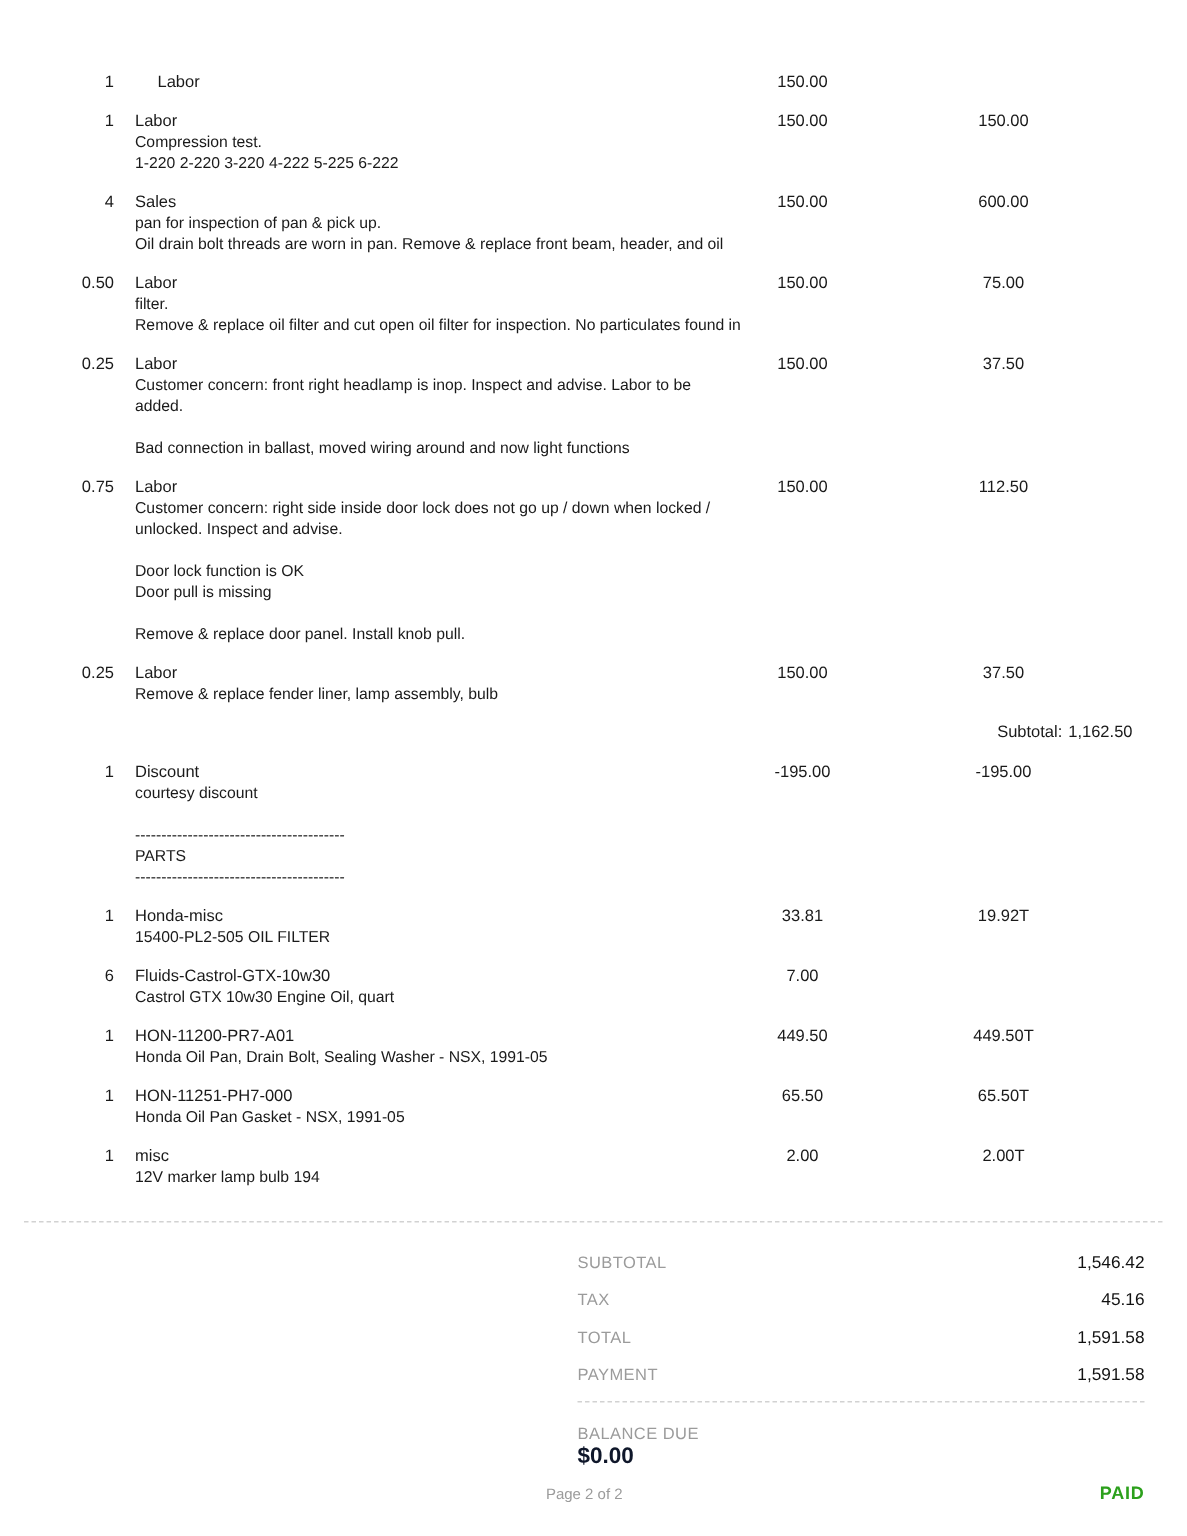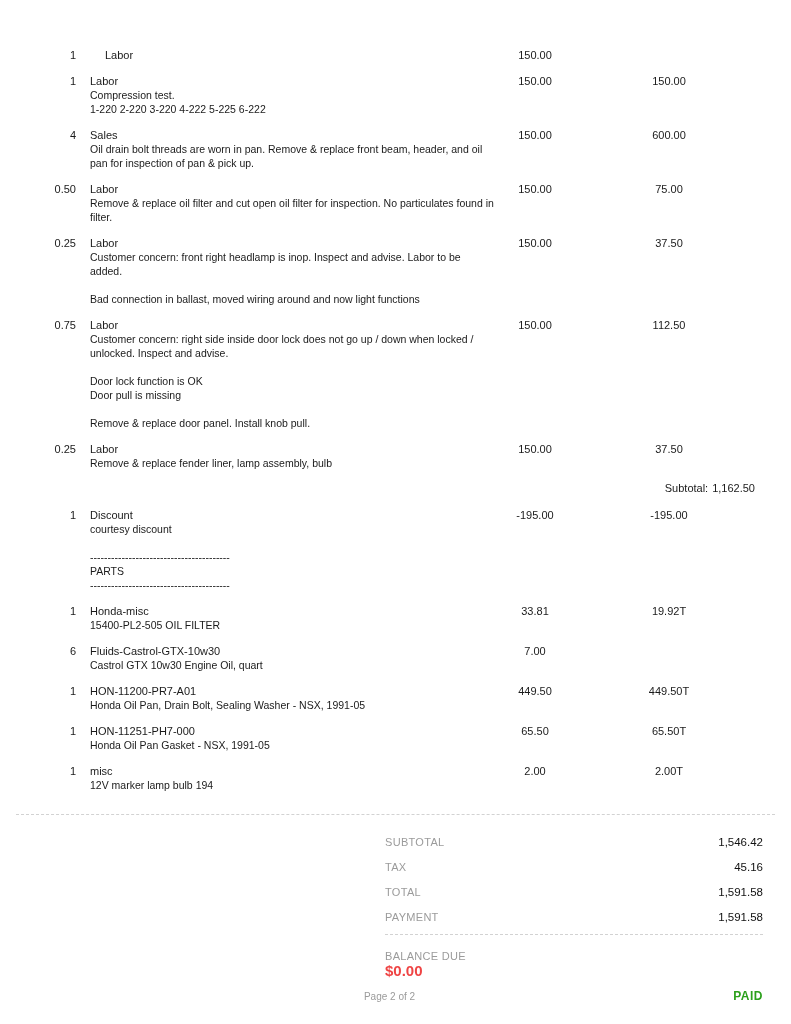--- a/index.html
+++ b/index.html
@@ -155,8 +155,8 @@
     <div class="item-desc-cell">
       <div class="item-name">Sales</div>
       <div>
+            <div class="desc-line">pan for inspection of pan &amp; pick up.</div>
             <div class="desc-line">Oil drain bolt threads are worn in pan. Remove &amp; replace front beam, header, and oil</div>
-            <div class="desc-line">pan for inspection of pan &amp; pick up.</div>
           </div>
     </div>
     <div class="item-rate">150.00</div>

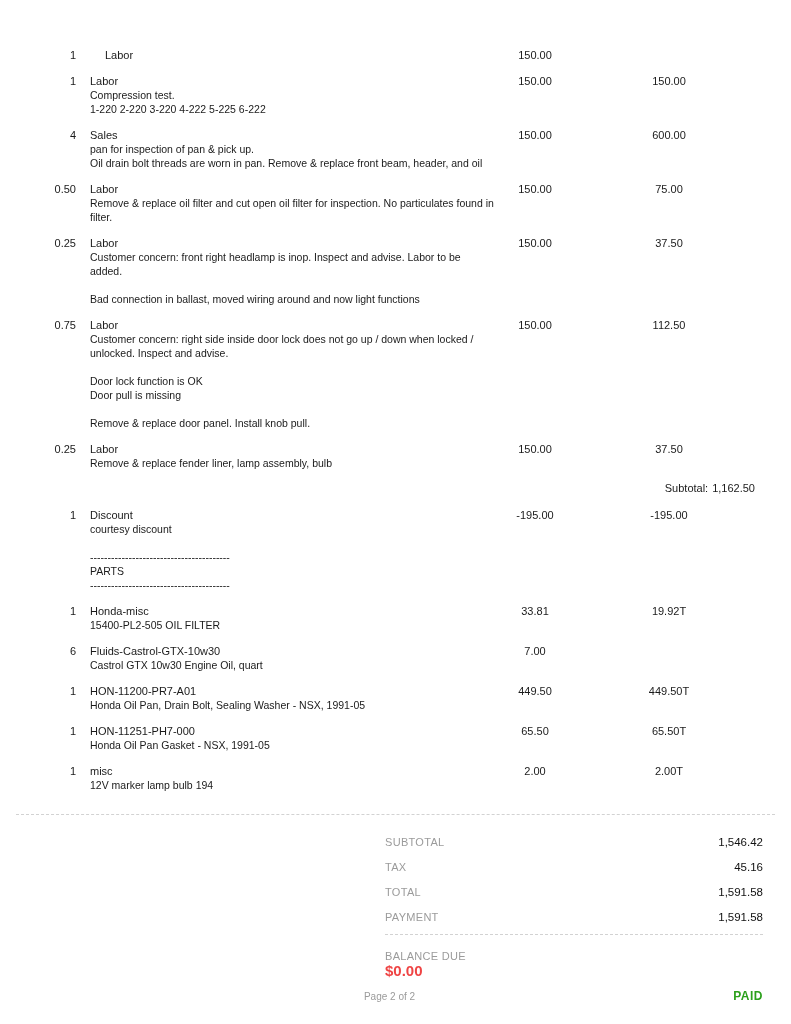--- a/index.html
+++ b/index.html
@@ -168,8 +168,8 @@
     <div class="item-desc-cell">
       <div class="item-name">Labor</div>
       <div>
+            <div class="desc-line">filter.</div>
             <div class="desc-line">Remove &amp; replace oil filter and cut open oil filter for inspection. No particulates found in</div>
-            <div class="desc-line">filter.</div>
           </div>
     </div>
     <div class="item-rate">150.00</div>

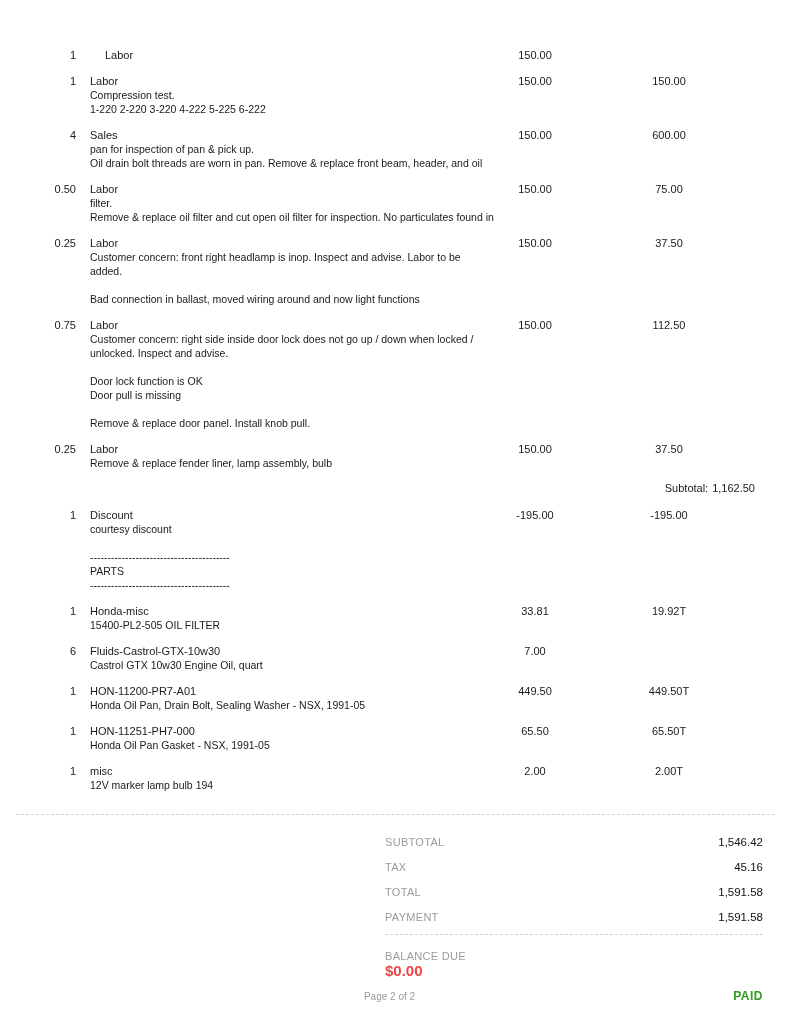--- a/index.html
+++ b/index.html
@@ -98,7 +98,7 @@
   .balance-value {
     font-size: 15px;
     font-weight: bold;
-    color: #ef4444;
+    color: #0f172a;
   }
   .paid-row {
     text-align: right;

